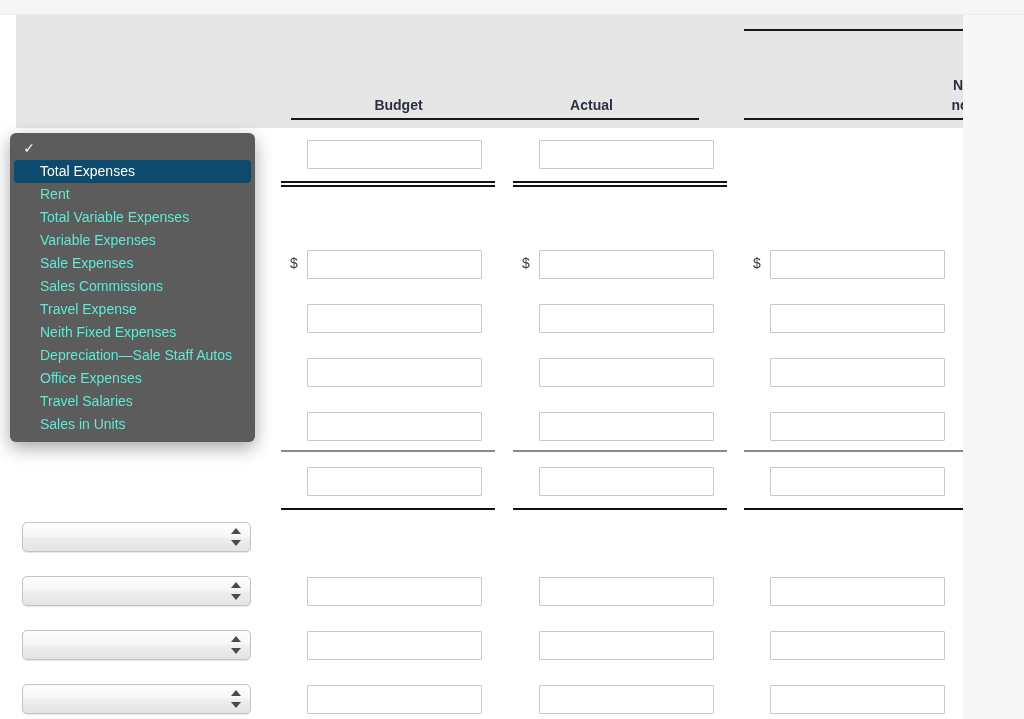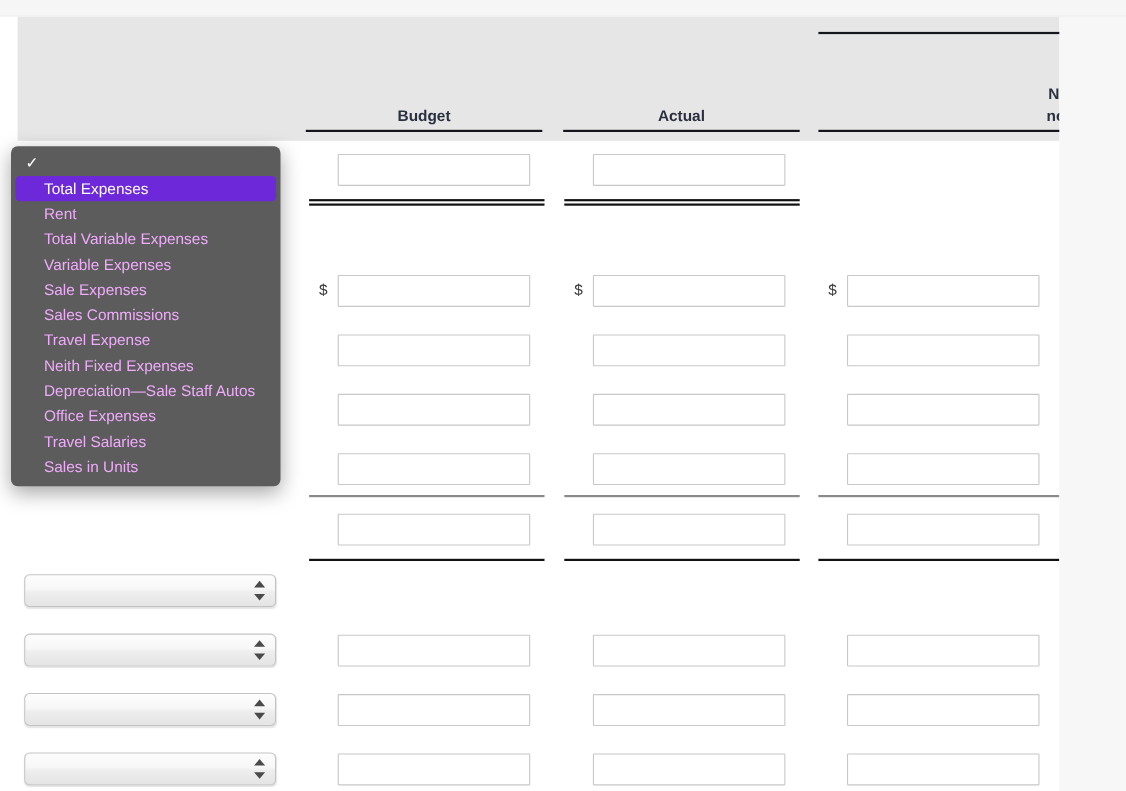--- a/index.html
+++ b/index.html
@@ -64,7 +64,7 @@
     padding-bottom: 3px;
     line-height: 20px;
   }
-  #head-budget { left: 262px; width: 215px; }
+  #head-budget { left: 275px; width: 215px; }
   #head-actual { left: 496px; width: 215px; }
   #head-variance {
     left: 728px;

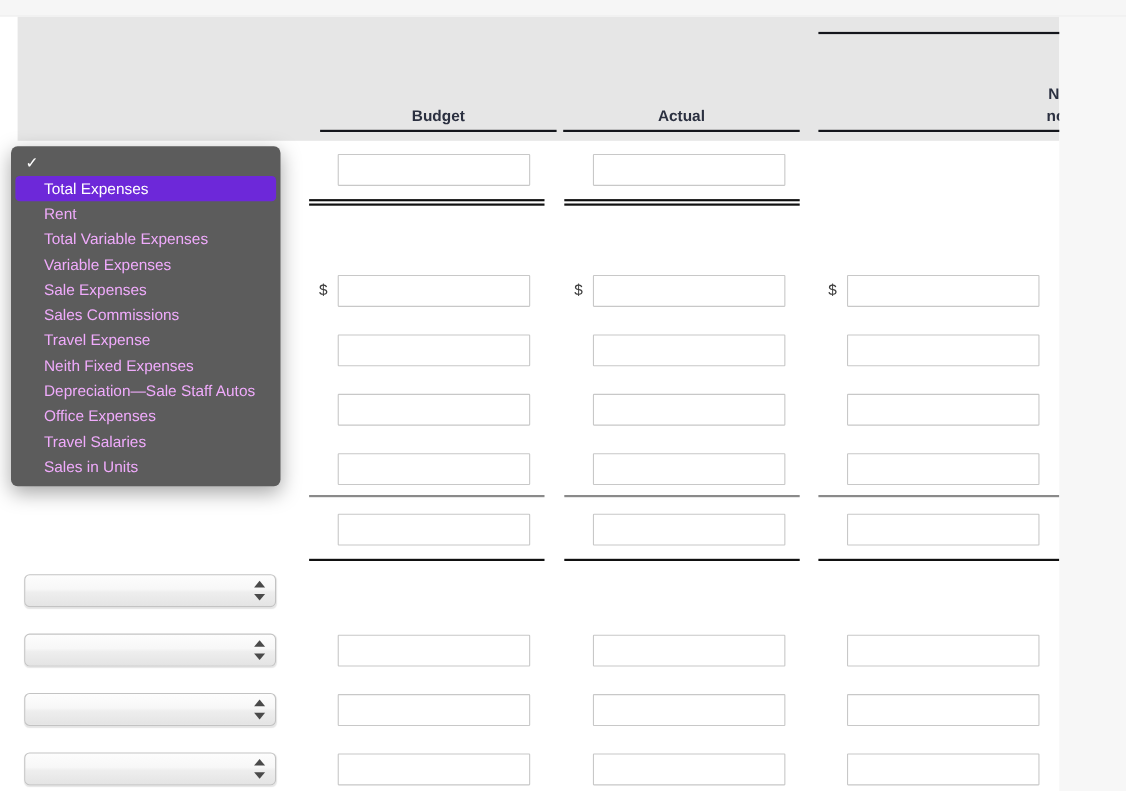--- a/index.html
+++ b/index.html
@@ -65,7 +65,7 @@
     line-height: 20px;
   }
   #head-budget { left: 275px; width: 215px; }
-  #head-actual { left: 496px; width: 215px; }
+  #head-actual { left: 468px; width: 215px; }
   #head-variance {
     left: 728px;
     width: 244px;

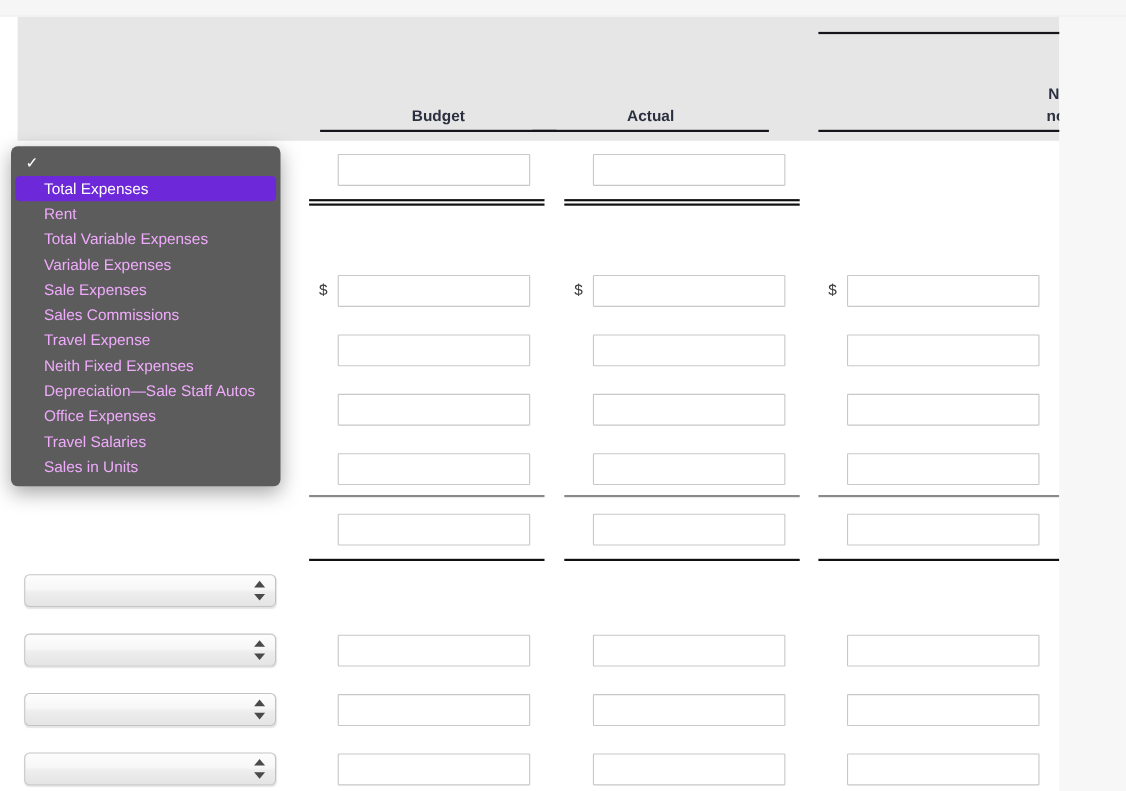--- a/index.html
+++ b/index.html
@@ -178,7 +178,7 @@
     overflow: hidden;
   }
   .menu-item.selected {
-    background: #6d28d9;
+    background: #0c4a6e;
     color: #ffffff;
   }
   .menu-item .check {

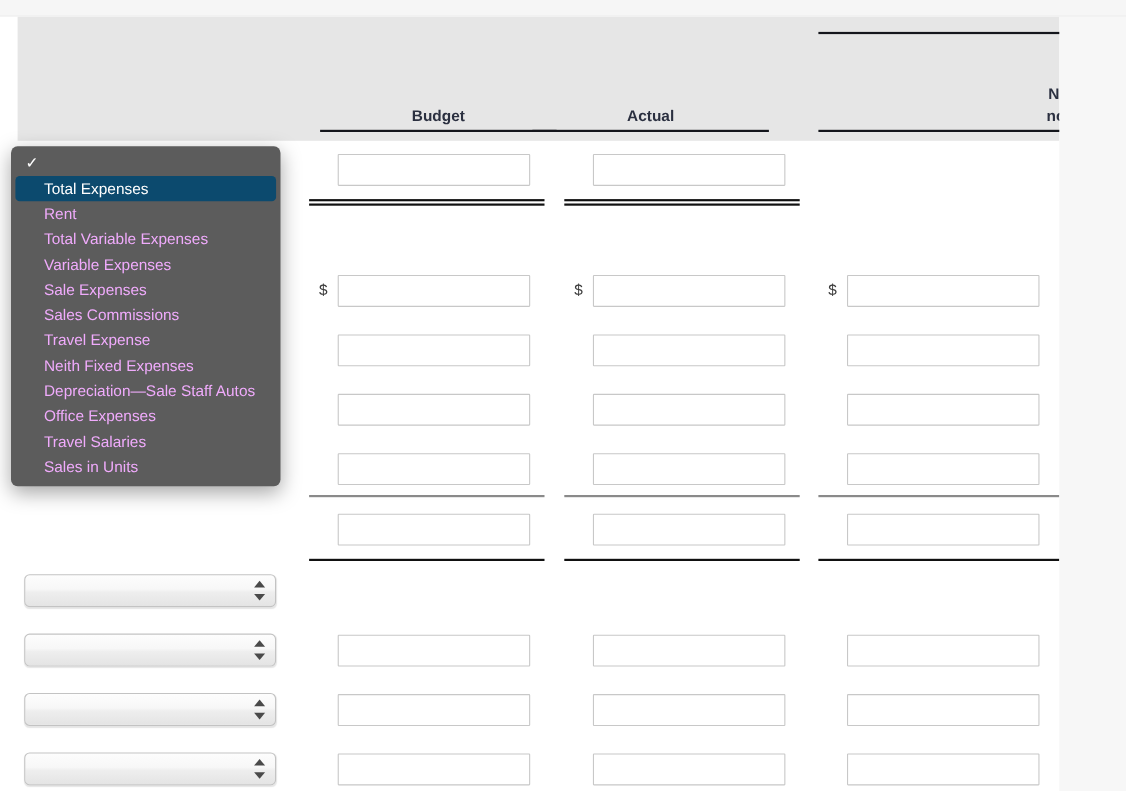--- a/index.html
+++ b/index.html
@@ -171,7 +171,7 @@
     line-height: 23px;
     margin: 0 4px;
     padding: 0 8px 0 26px;
-    color: #f0abfc;
+    color: #5eead4;
     font-size: 14px;
     border-radius: 4px;
     white-space: nowrap;

